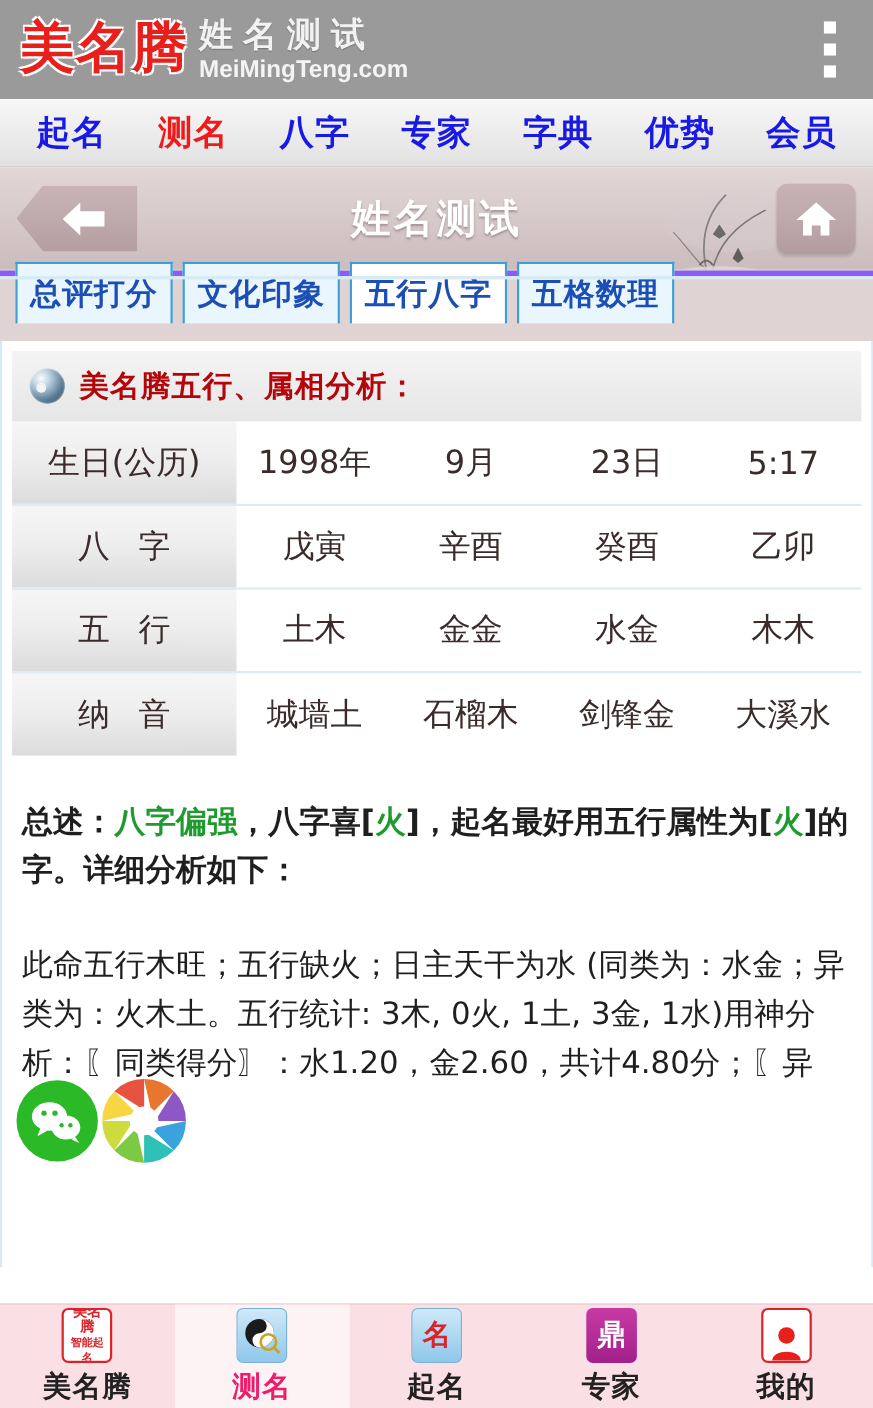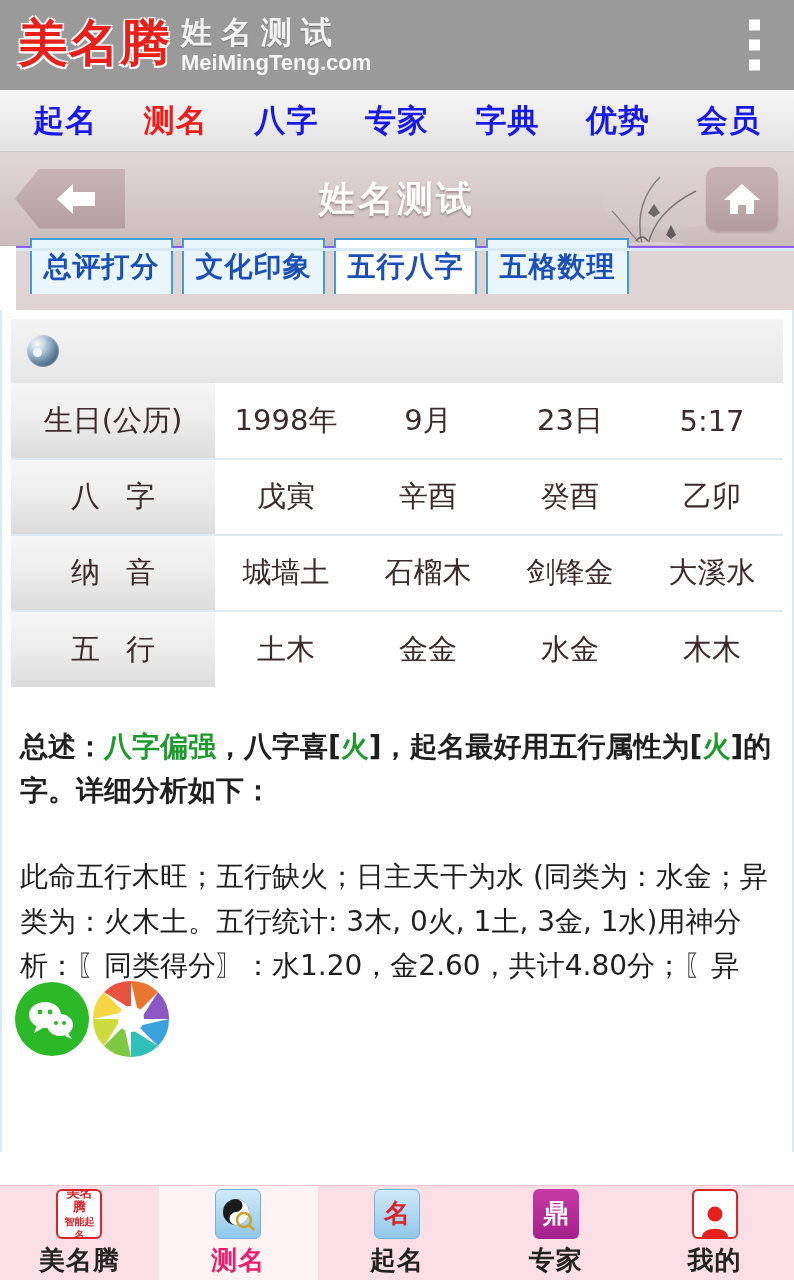--- a/index.html
+++ b/index.html
@@ -141,12 +141,11 @@
   .tabs-wrap {
     height: 64px;
     background: #e0d3d4;
-    border-top: 2px solid #8b5cf6;
+    border-top: 5px solid #8b5cf6;
     display: flex;
     align-items: flex-end;
     padding: 16px 14px;
     position: relative;
-    margin-left: 16px;
   }
   .tabs-wrap::after {
     content: "";

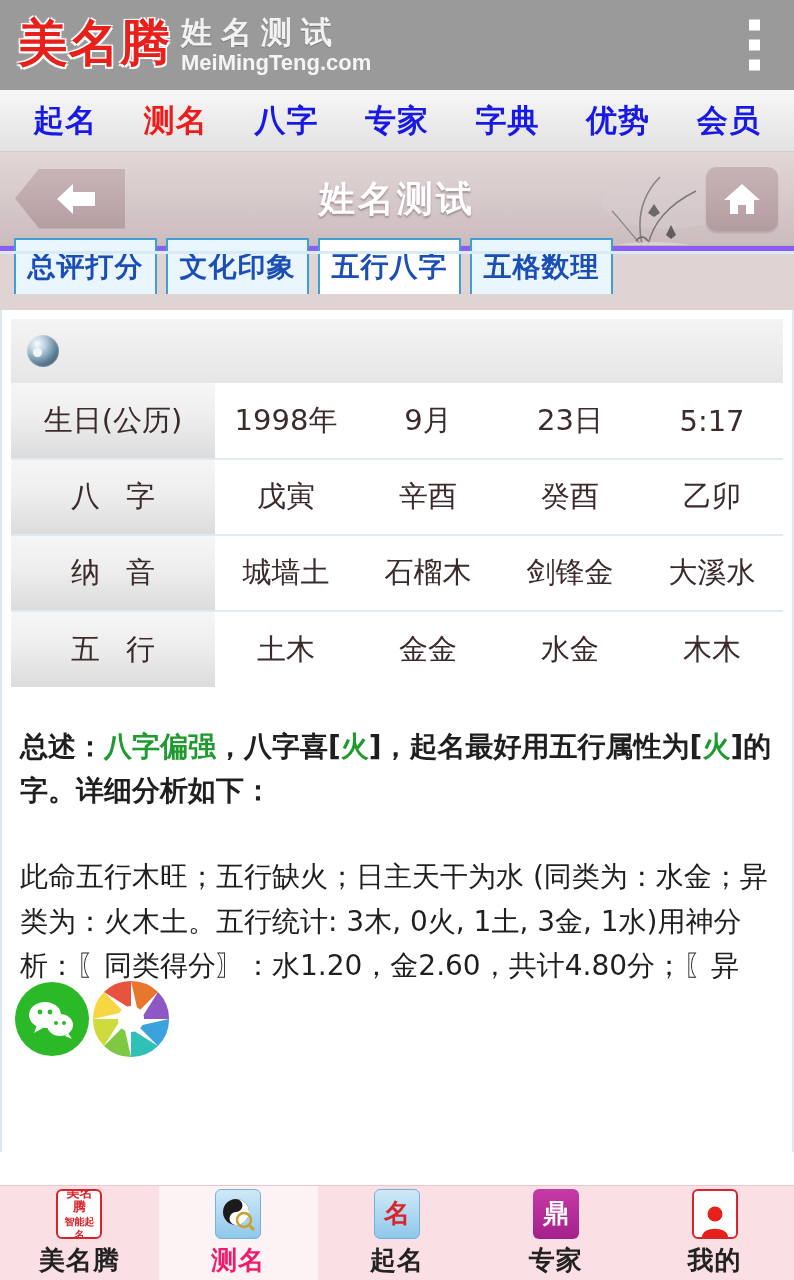--- a/index.html
+++ b/index.html
@@ -343,6 +343,7 @@
 
     <div class="section-head">
       <span class="sh-icon"></span>
+      <span class="sh-title">美名腾五行、属相分析：</span>
     </div>
 
     <table class="bz">

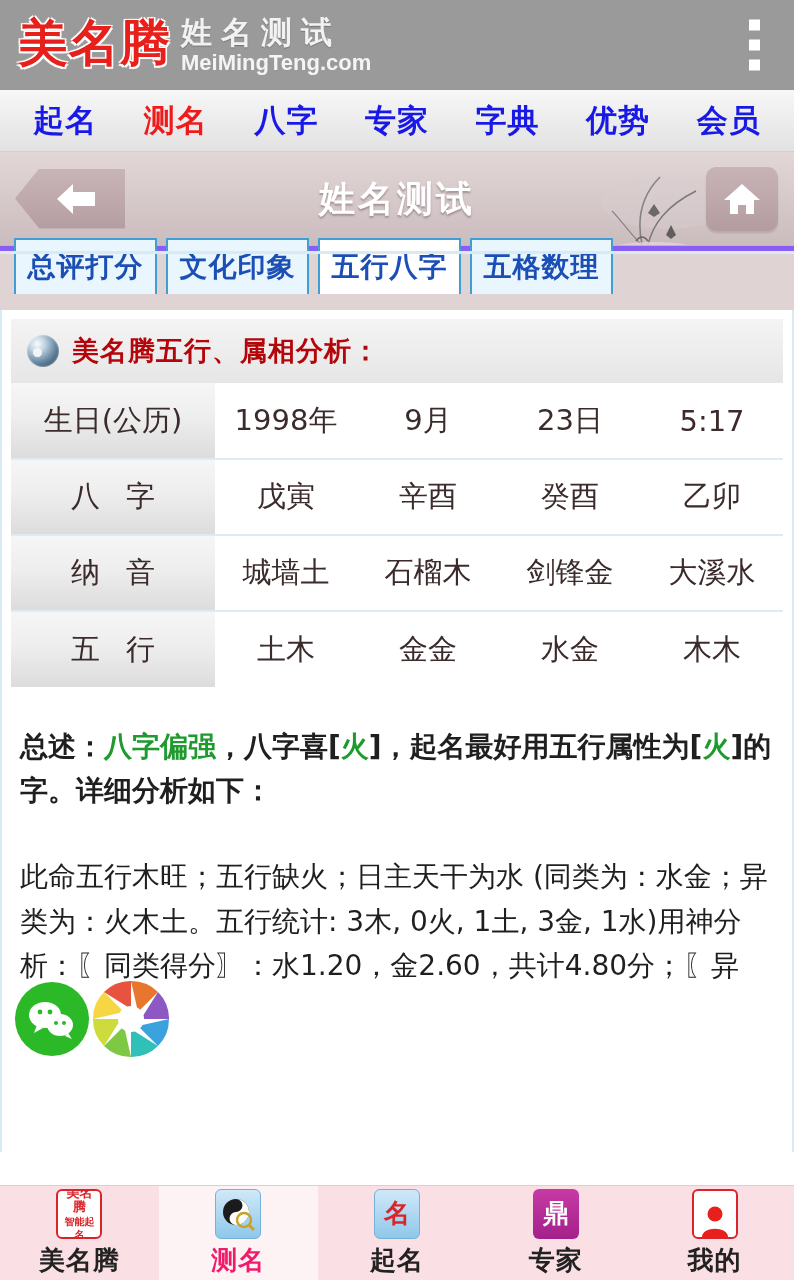--- a/index.html
+++ b/index.html
@@ -363,18 +363,18 @@
         <td>乙卯</td>
       </tr>
       <tr>
+        <td class="lbl spaced">五行</td>
+        <td>土木</td>
+        <td>金金</td>
+        <td>水金</td>
+        <td>木木</td>
+      </tr>
+      <tr>
         <td class="lbl spaced">纳音</td>
         <td>城墙土</td>
         <td>石榴木</td>
         <td>剑锋金</td>
         <td>大溪水</td>
-      </tr>
-      <tr>
-        <td class="lbl spaced">五行</td>
-        <td>土木</td>
-        <td>金金</td>
-        <td>水金</td>
-        <td>木木</td>
       </tr>
     </tbody>
       </table>

